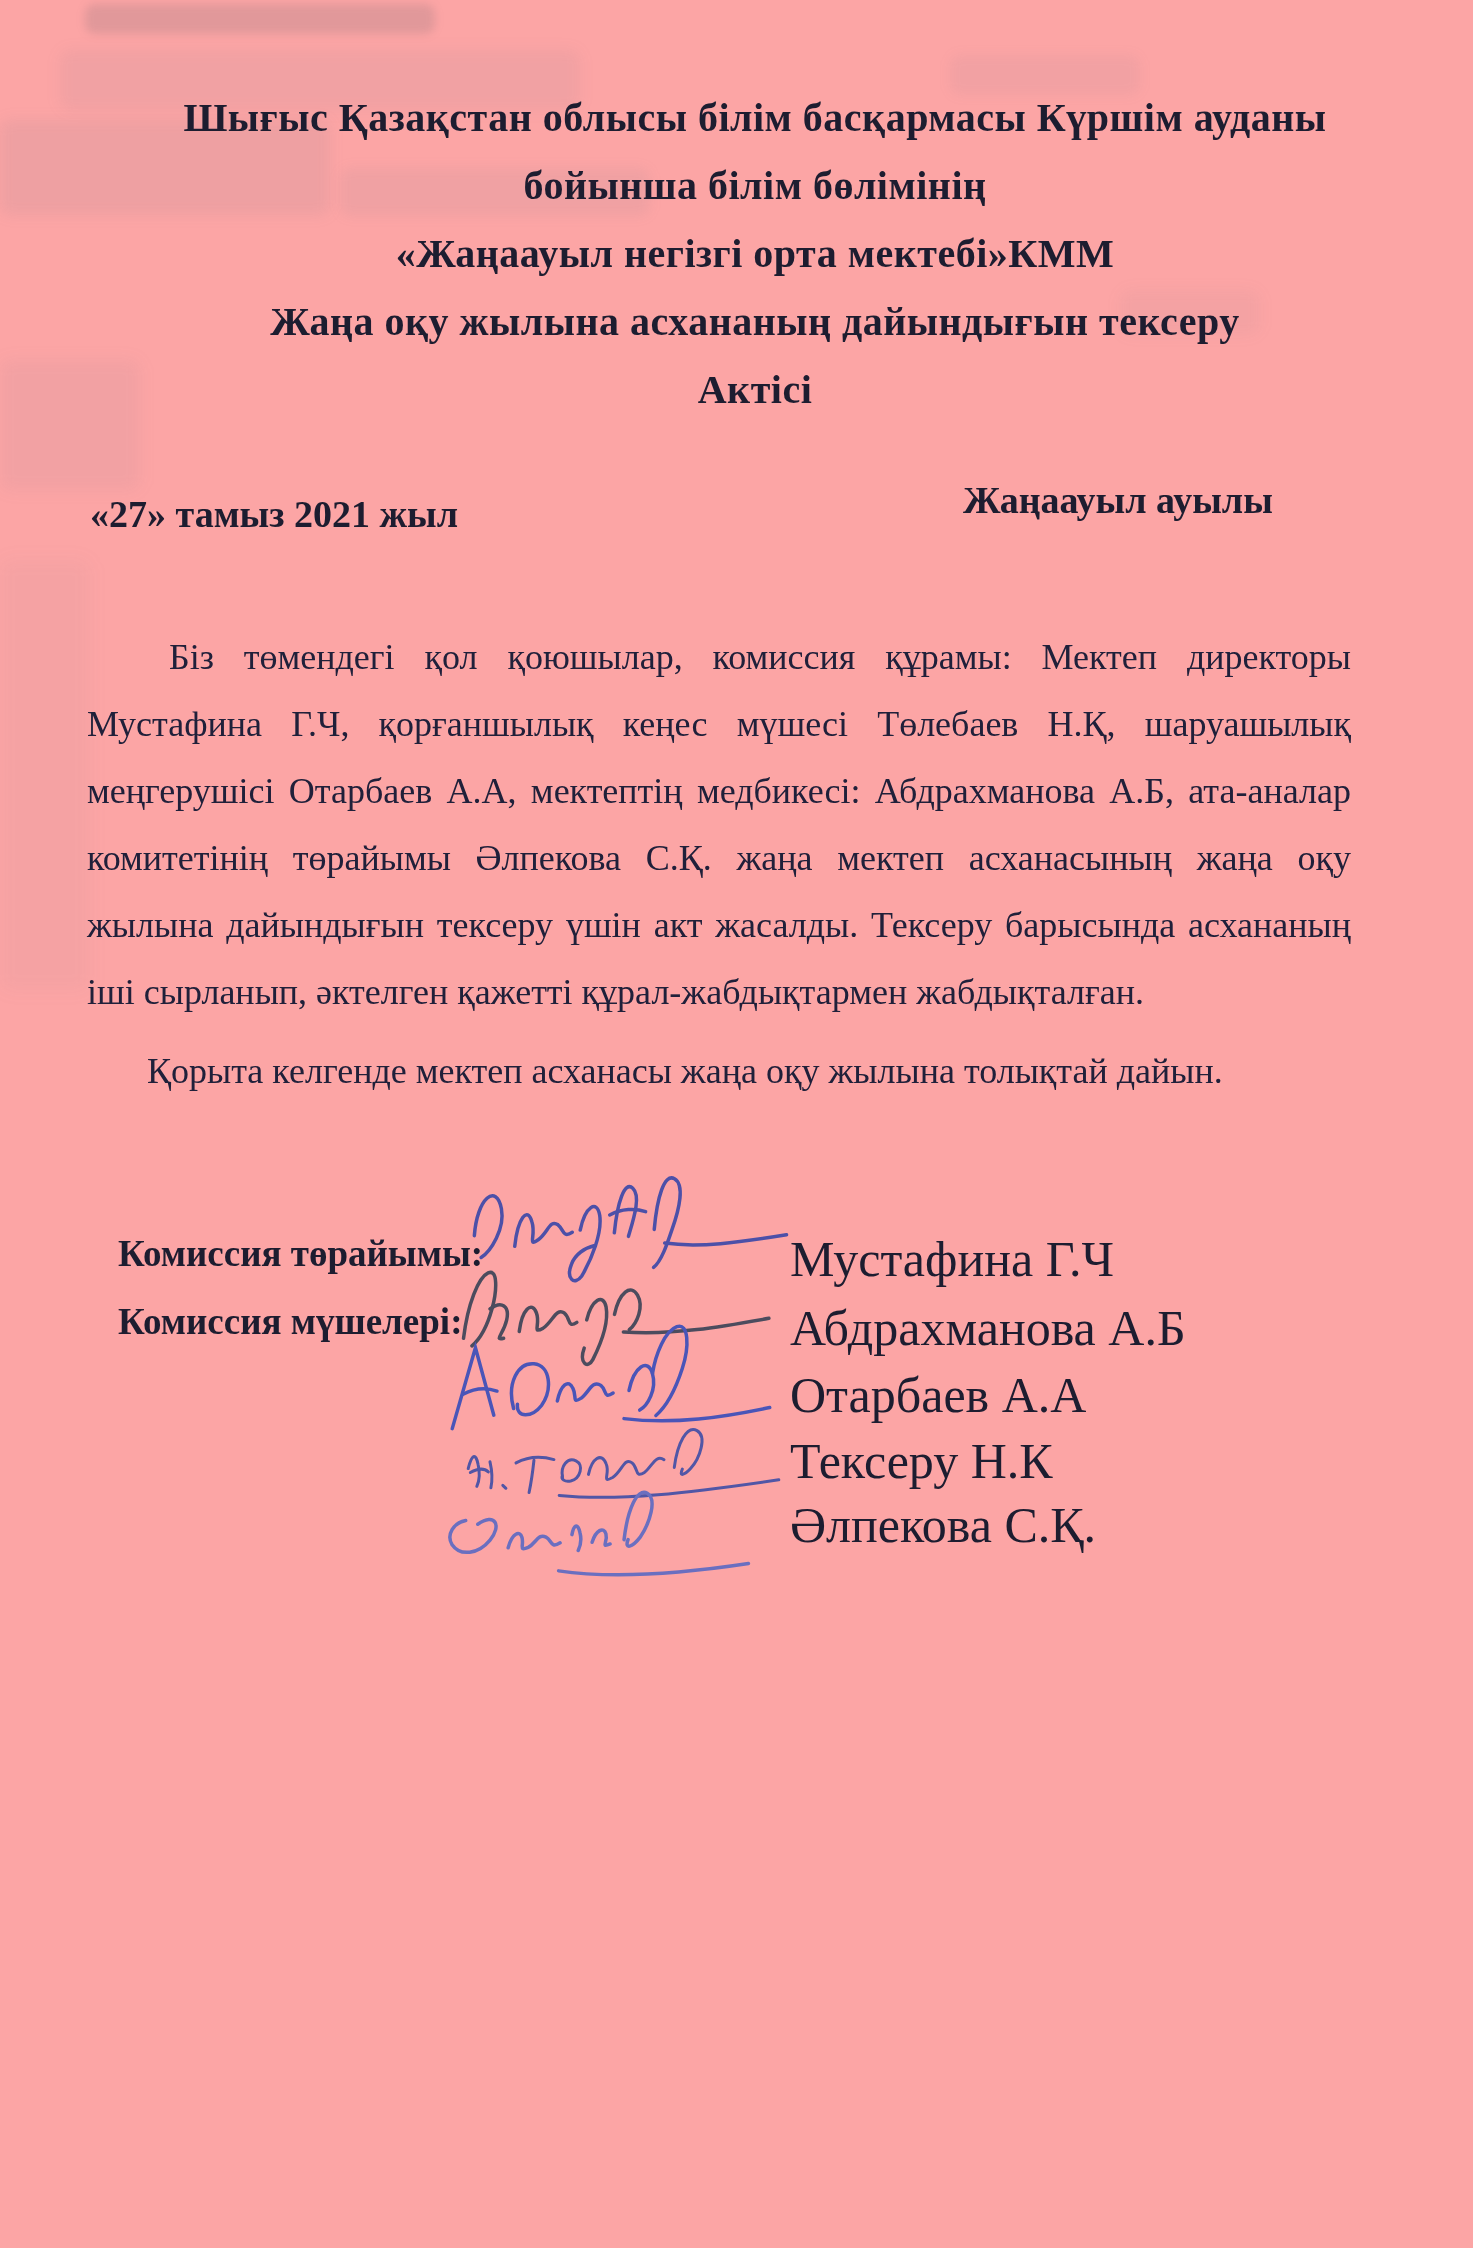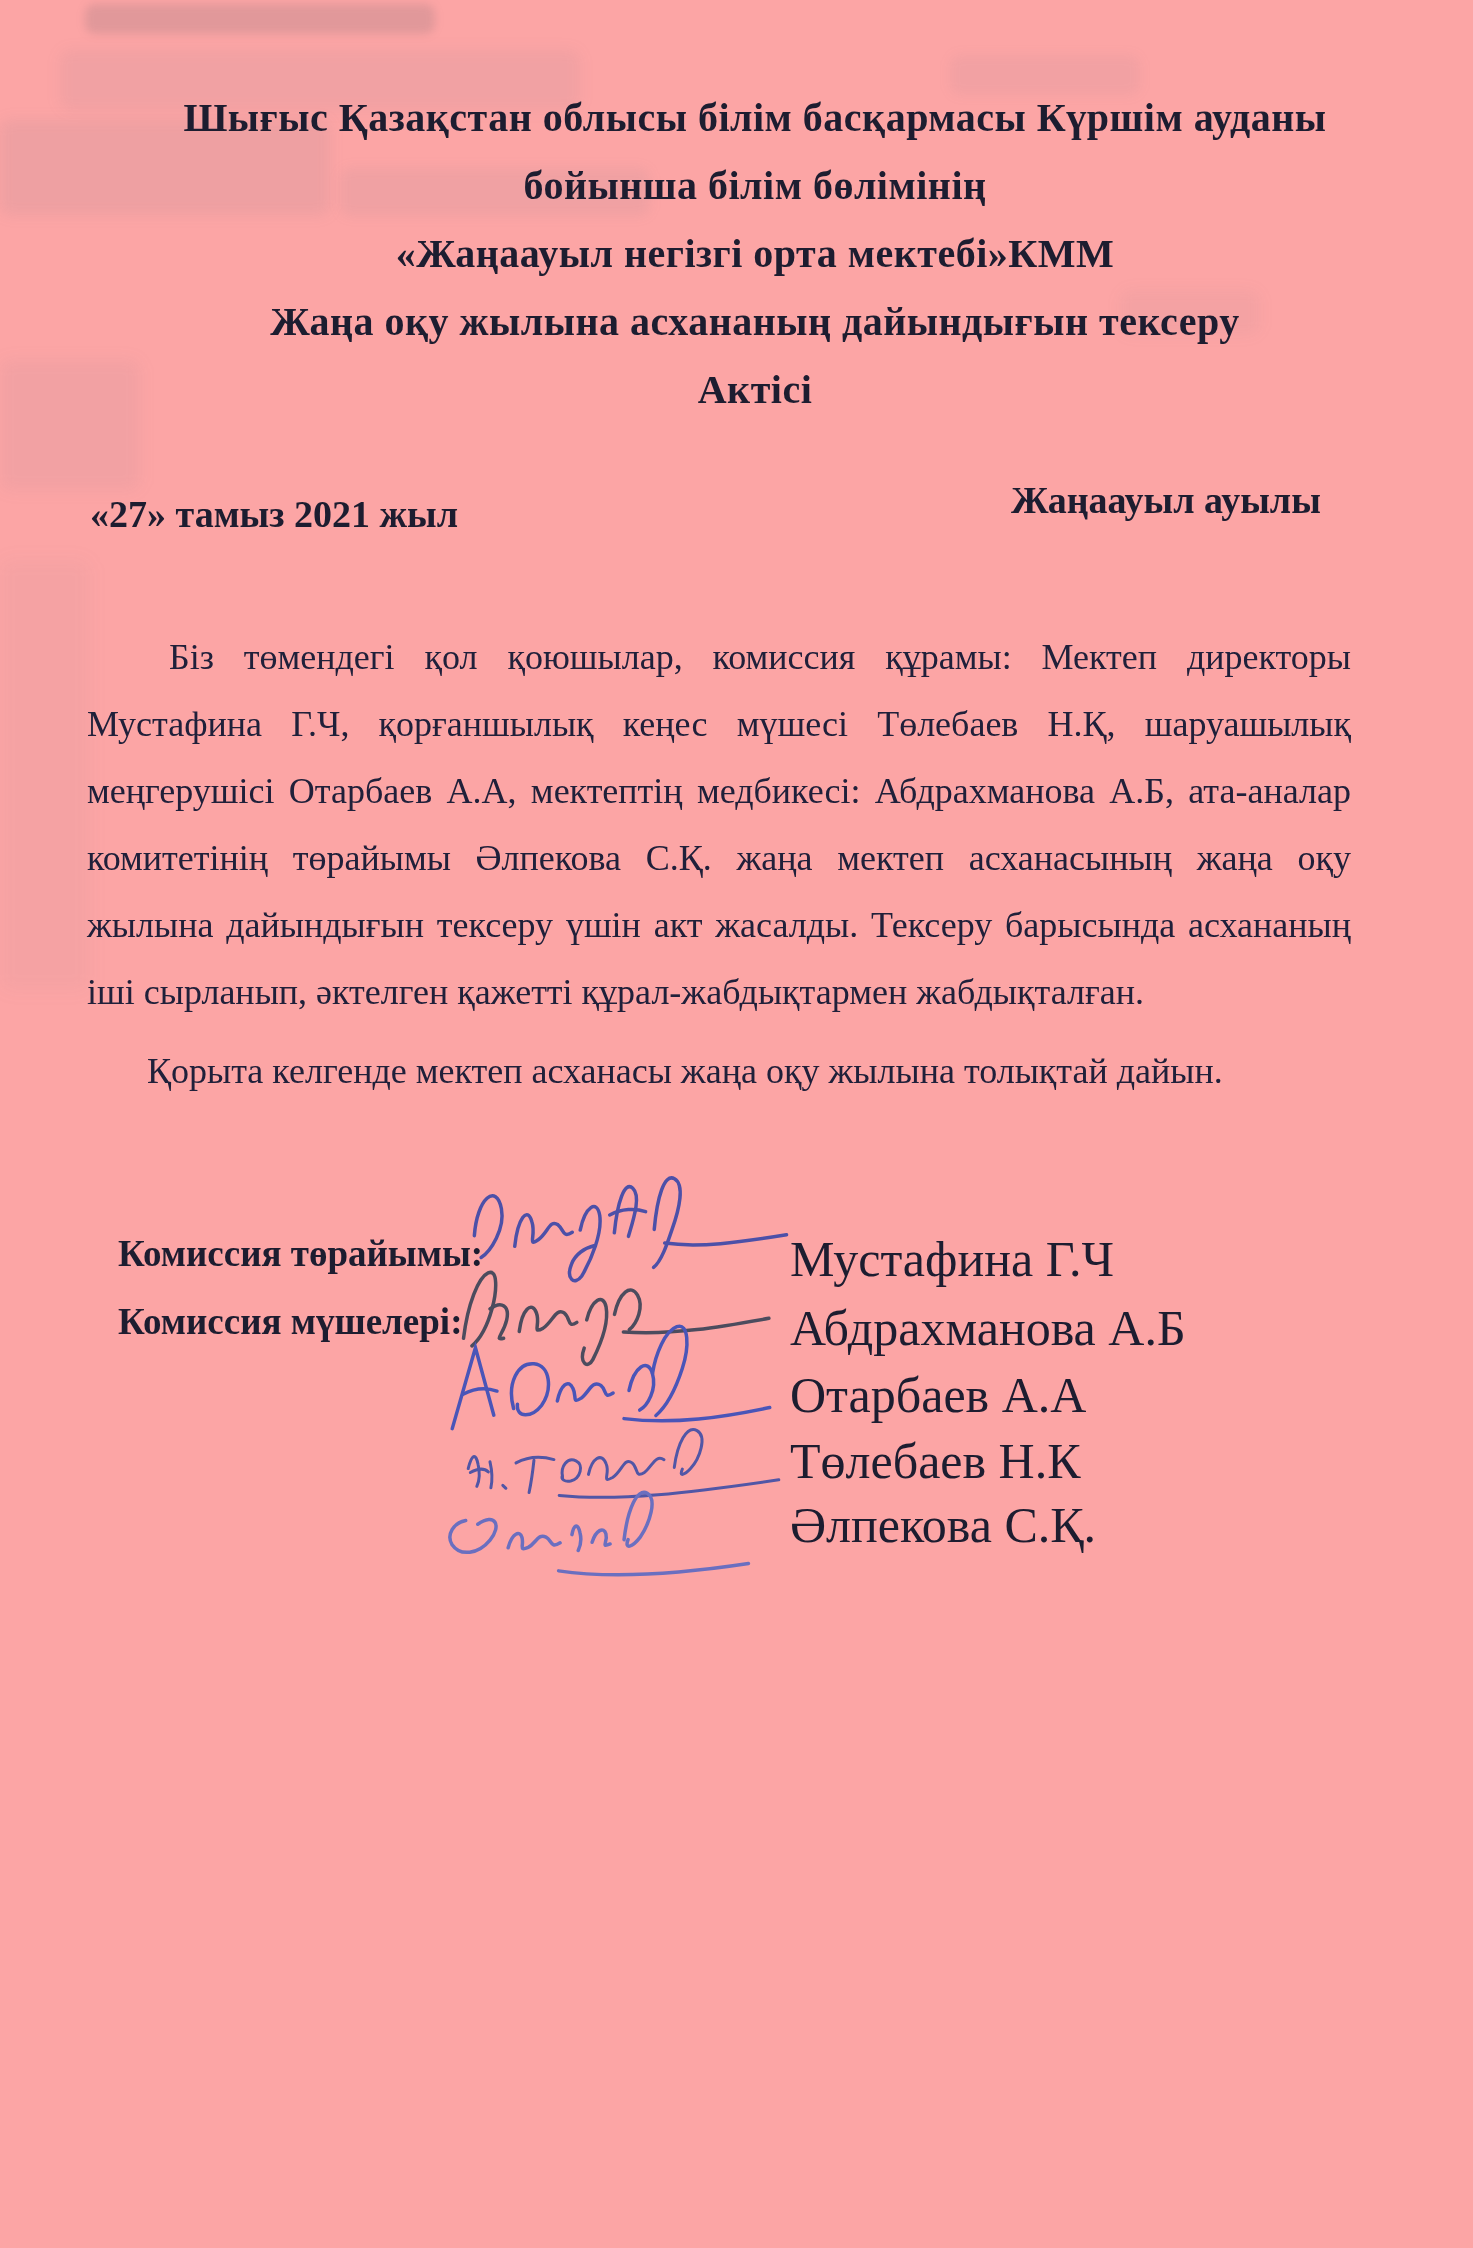--- a/index.html
+++ b/index.html
@@ -47,7 +47,7 @@
 
   .meta-row { position: absolute; font-weight: bold; font-size: 38px; color: #1d1d30; white-space: nowrap; }
   .meta-date  { left: 90px;  top: 492px; }
-  .meta-place { left: 963px; top: 478px; margin-left: 48px; }
+  .meta-place { left: 963px; top: 478px; }
 
   .body-block {
     position: absolute;

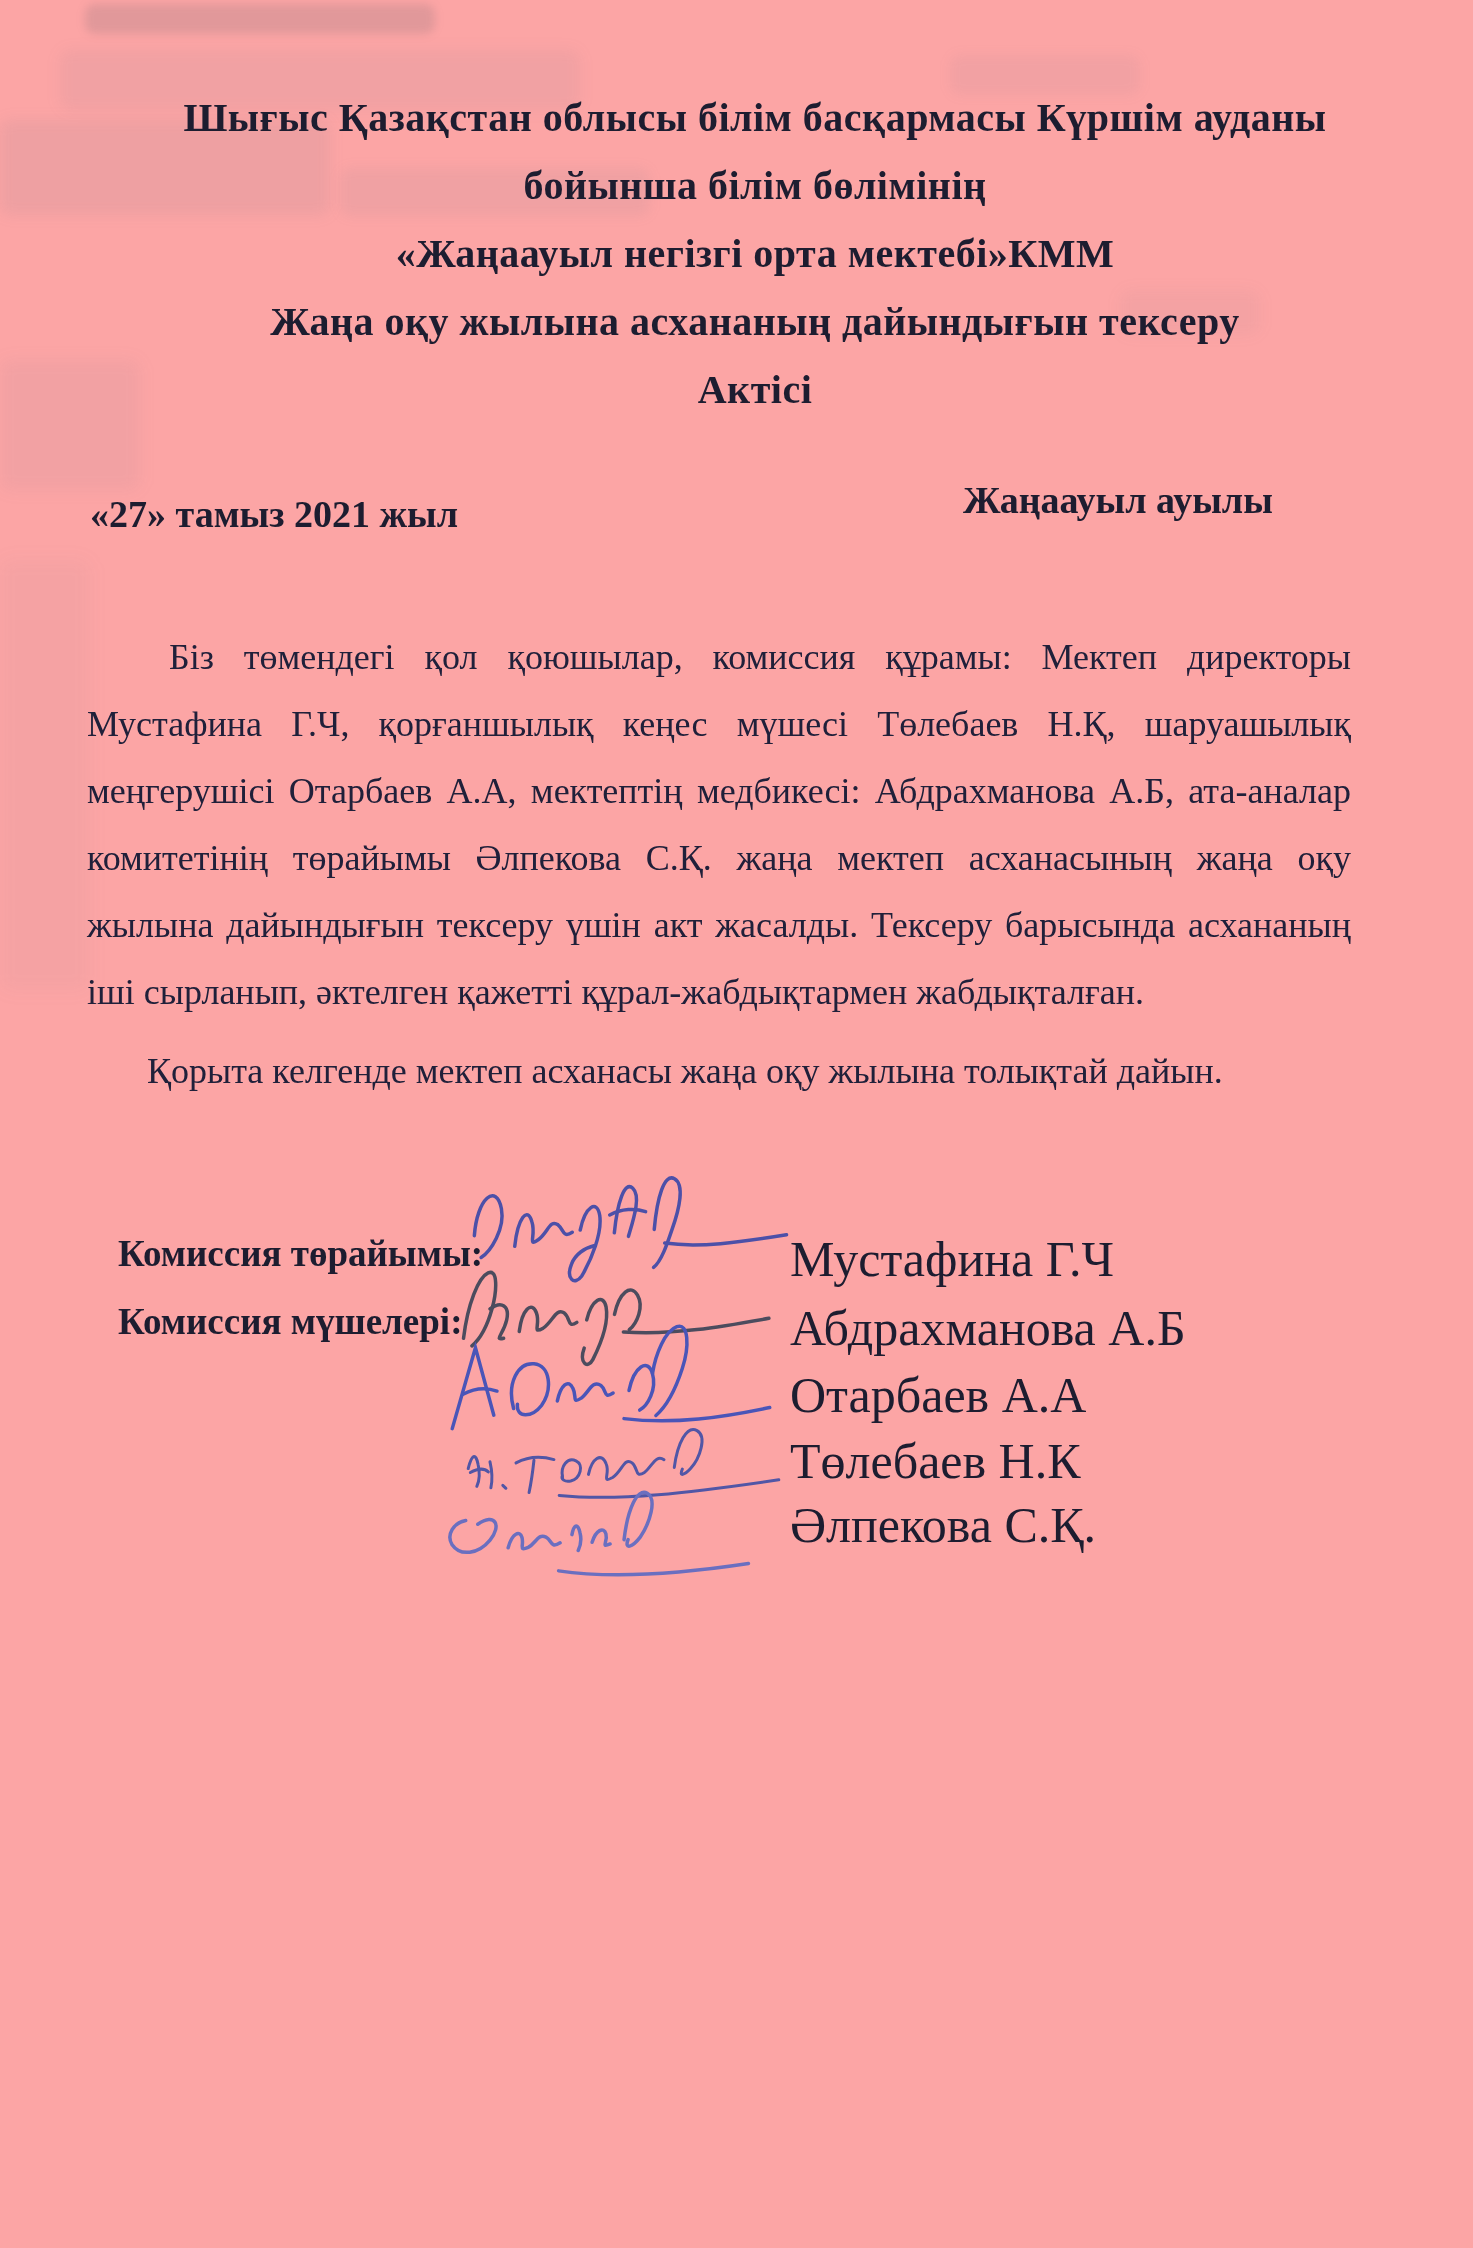--- a/index.html
+++ b/index.html
@@ -191,7 +191,7 @@
   <div class="sig-name sig-name-0">Мустафина Г.Ч</div>
   <div class="sig-name sig-name-1">Абдрахманова А.Б</div>
   <div class="sig-name sig-name-2">Отарбаев А.А</div>
-  <div class="sig-name sig-name-3">Төлебаев Н.К</div>
+  <div class="sig-name sig-name-3">Тексеру Н.К</div>
   <div class="sig-name sig-name-4">Әлпекова С.Қ.</div>
 
 </div>

